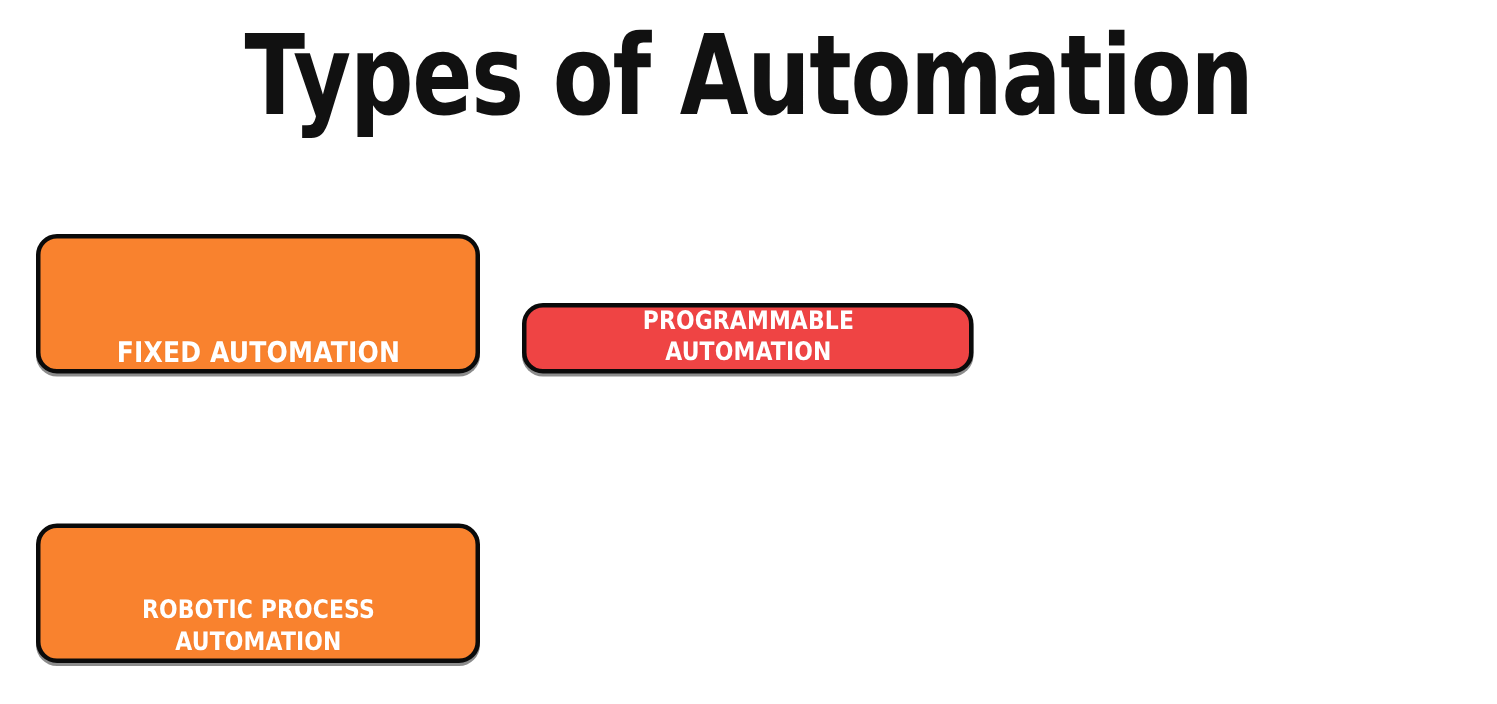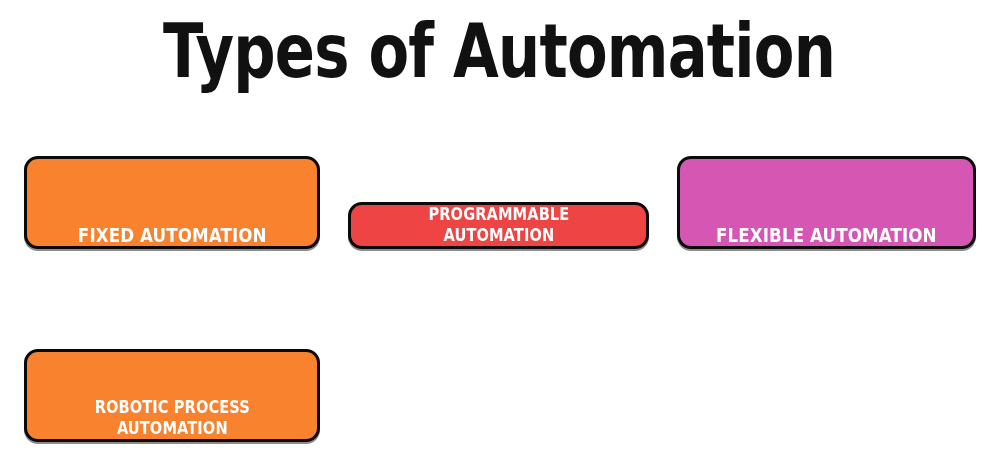--- a/index.html
+++ b/index.html
@@ -98,9 +98,6 @@
 AUTOMATION</span>
     </div>
 
-    <div class="box pink wide-label">
-      <span class="box-label">FLEXIBLE AUTOMATION</span>
-    </div>
 
     <div class="spacer-row"></div>
 

